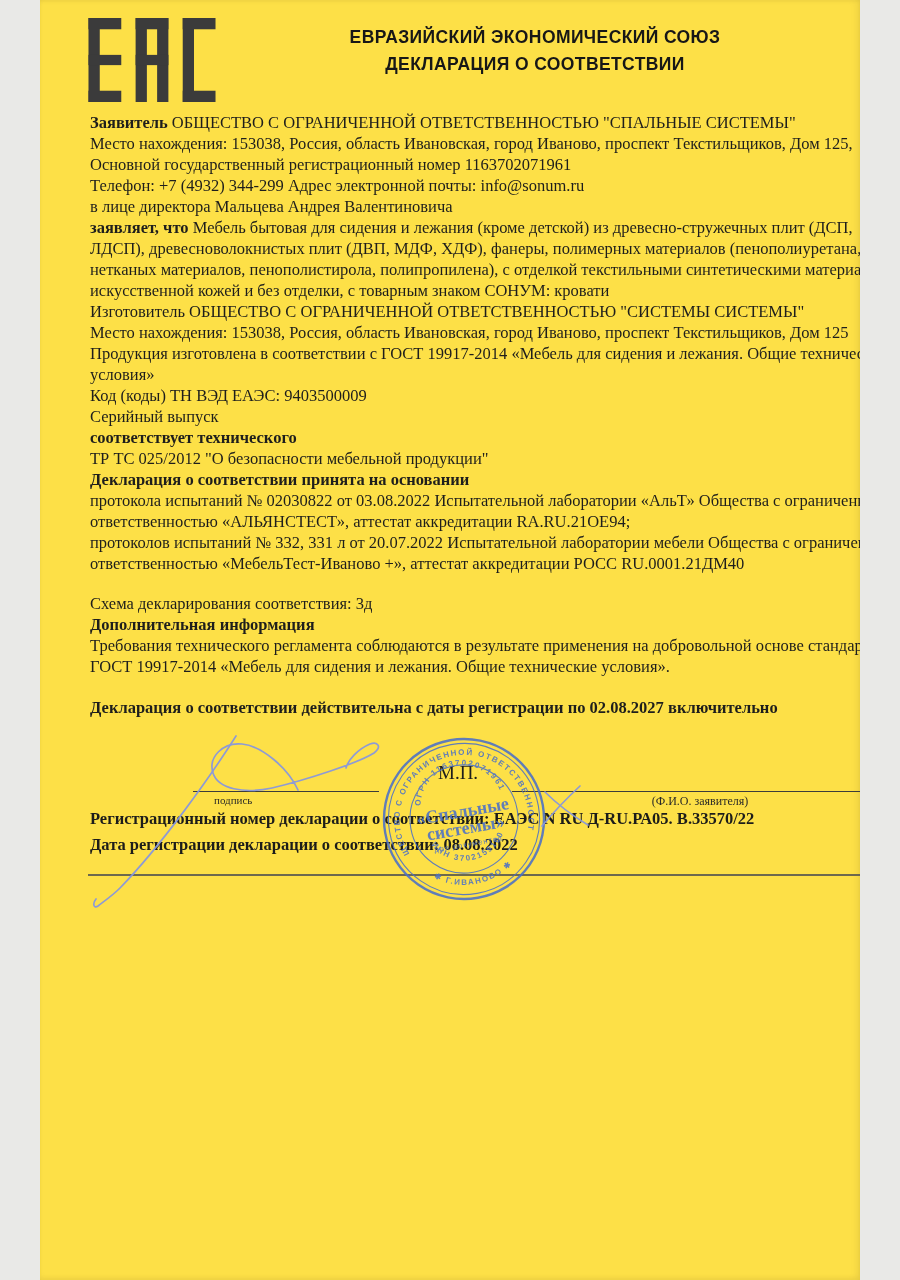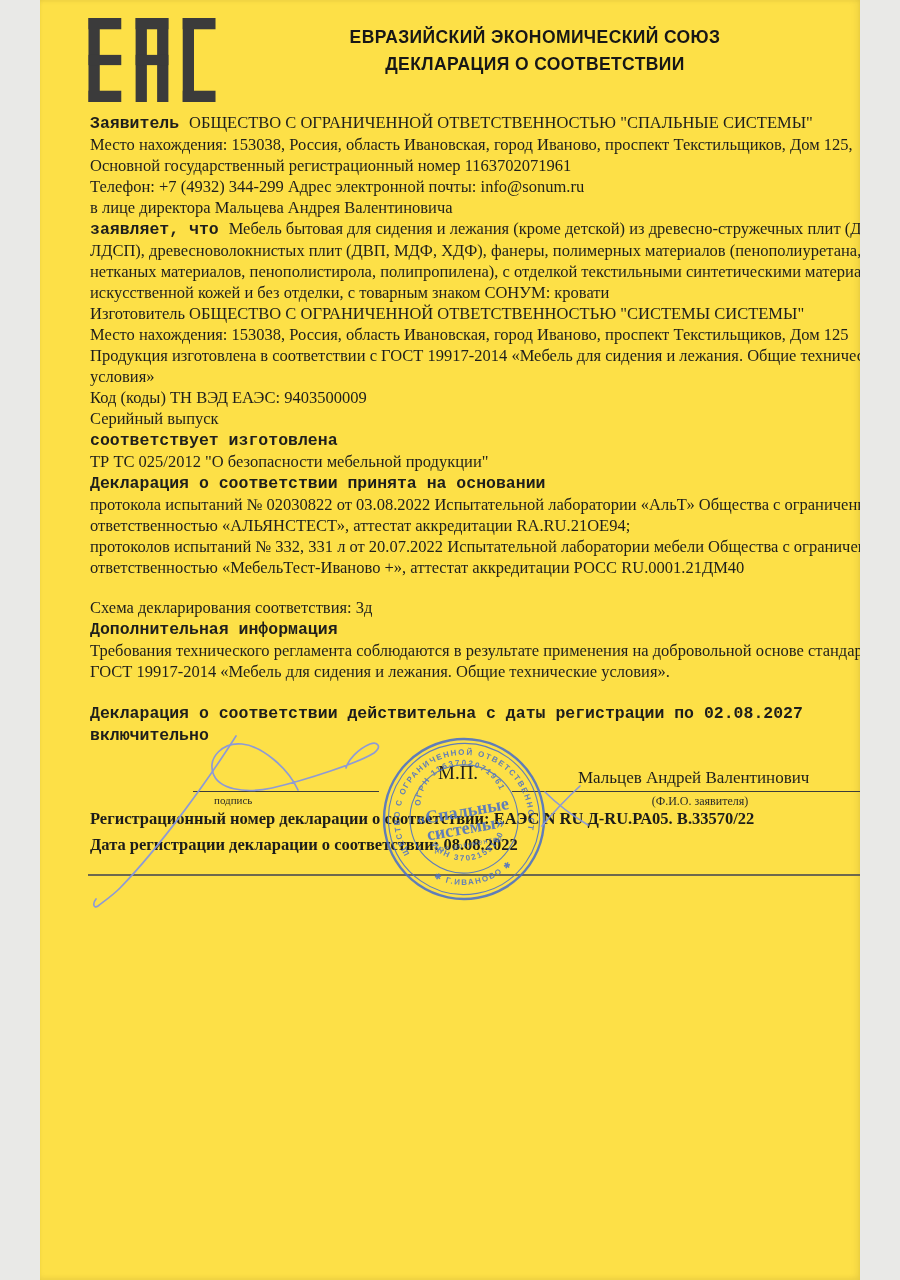--- a/index.html
+++ b/index.html
@@ -28,7 +28,7 @@
     font-size:16.5px;line-height:21px;color:#1e1e1c;
   }
   .doc-body p{margin:0;}
-  .b{font-weight:bold;font-family:Liberation Mono, monospace;}
+  .b{font-weight:bold;}
   
   .sig-line{position:absolute;left:153px;top:791px;width:186px;border-top:1.4px solid #3c3c3a;}
   .sig-caption{position:absolute;left:174px;top:794px;width:120px;font-size:11px;color:#2a2a28;}

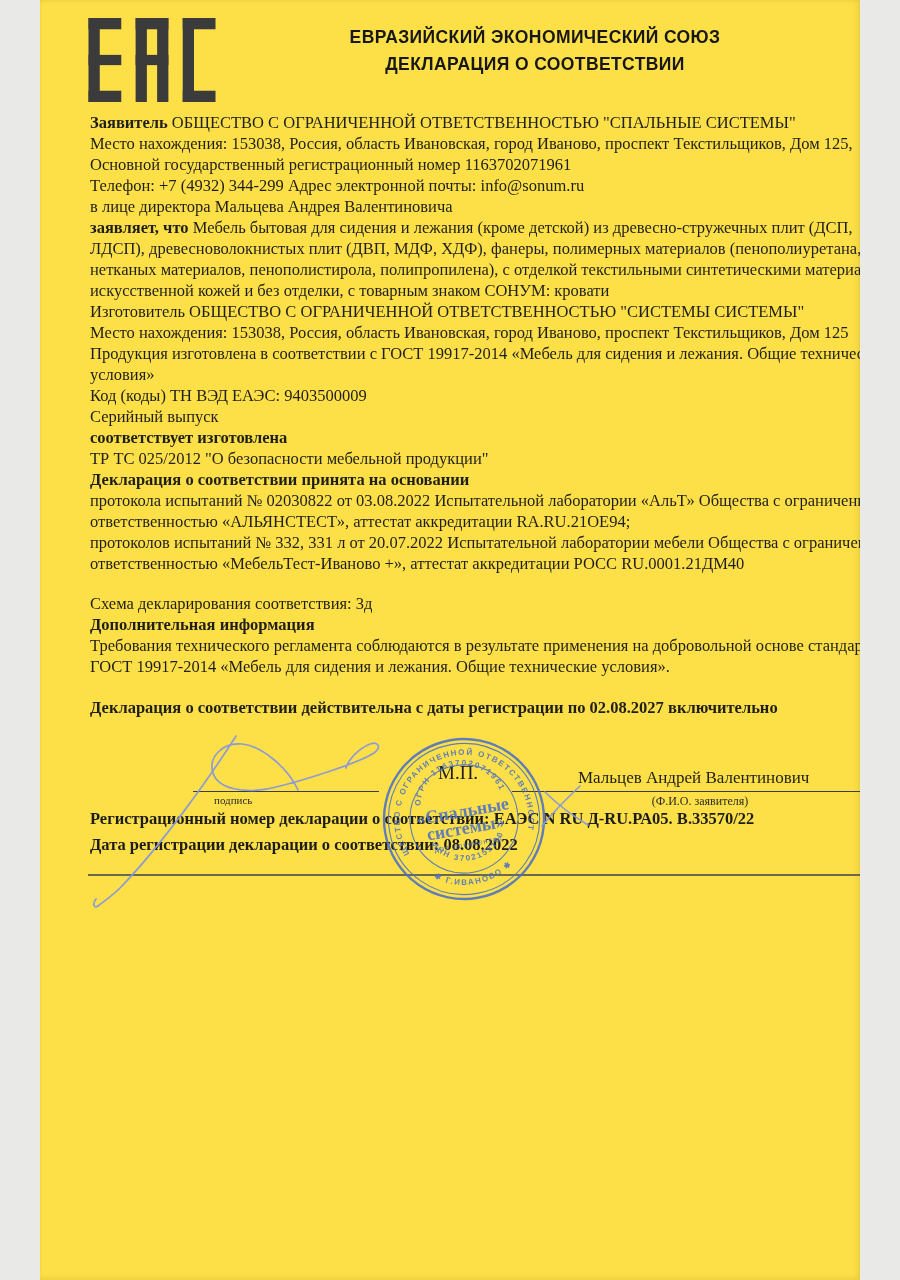--- a/index.html
+++ b/index.html
@@ -89,7 +89,7 @@
       <p><span>Продукция изготовлена в соответствии с ГОСТ 19917-2014 «Мебель для сидения и лежания. Общие технические условия»</span></p>
       <p><span>Код (коды) ТН ВЭД ЕАЭС: 9403500009</span></p>
       <p><span>Серийный выпуск</span></p>
-      <p><span class="b">соответствует изготовлена</span></p>
+      <p><span class="b">соответствует технического</span></p>
       <p><span>ТР ТС 025/2012 "О безопасности мебельной продукции"</span></p>
       <p><span class="b">Декларация о соответствии принята на основании</span></p>
       <p><span>протокола испытаний № 02030822 от 03.08.2022 Испытательной лаборатории «АльТ» Общества с ограниченной ответственностью «АЛЬЯНСТЕСТ», аттестат аккредитации RA.RU.21ОЕ94;</span></p>

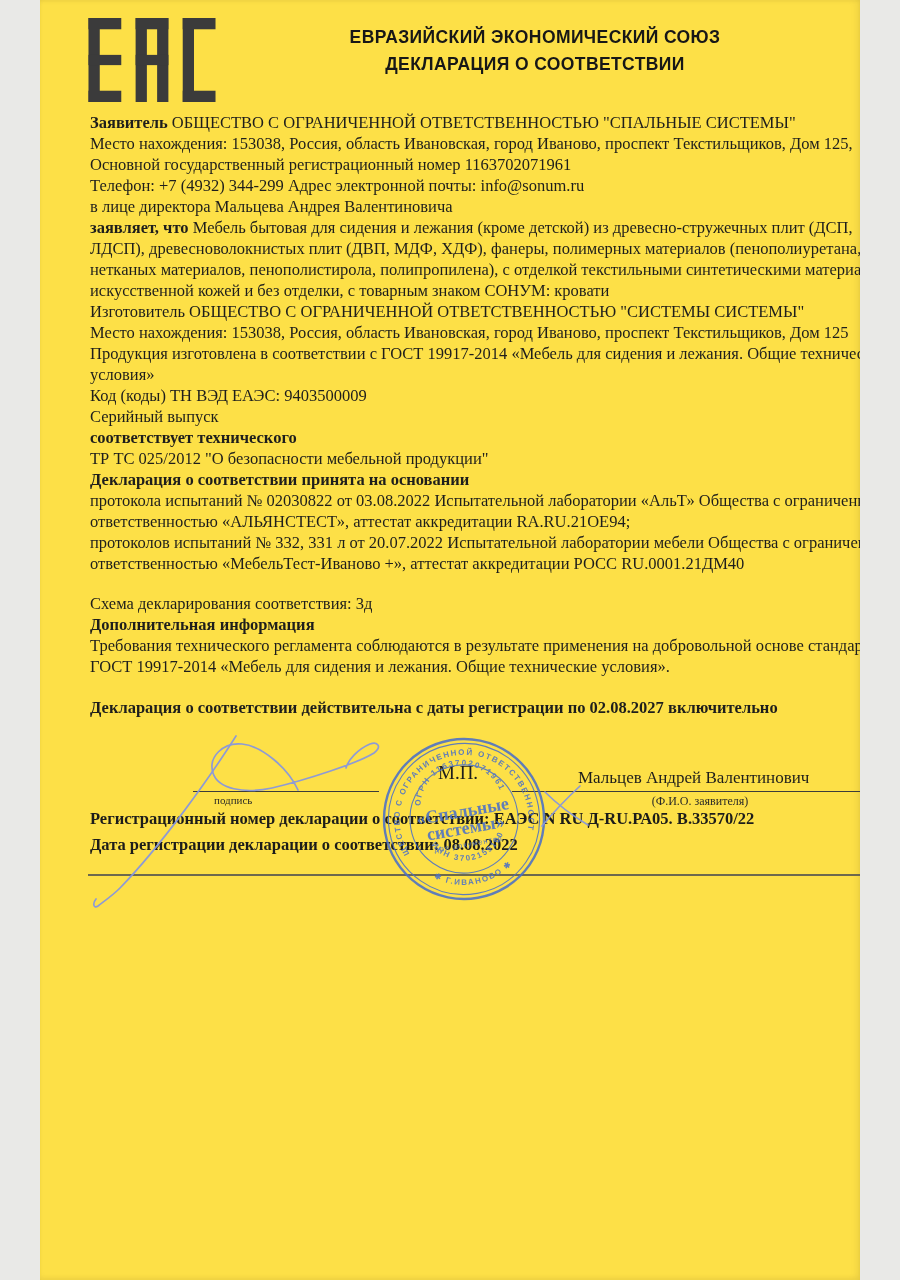--- a/index.html
+++ b/index.html
@@ -103,7 +103,6 @@
   <div class="sig-line"></div>
   <div class="sig-caption">подпись</div>
   <div class="mp-label">М.П.</div>
-  <div class="applicant-name">Мальцев Андрей Валентинович</div>
   <div class="name-line"></div>
   <div class="name-caption">(Ф.И.О. заявителя)</div>
   <div class="reg-line">Регистрационный номер декларации о соответствии: ЕАЭС N RU Д-RU.РА05. В.33570/22</div>

